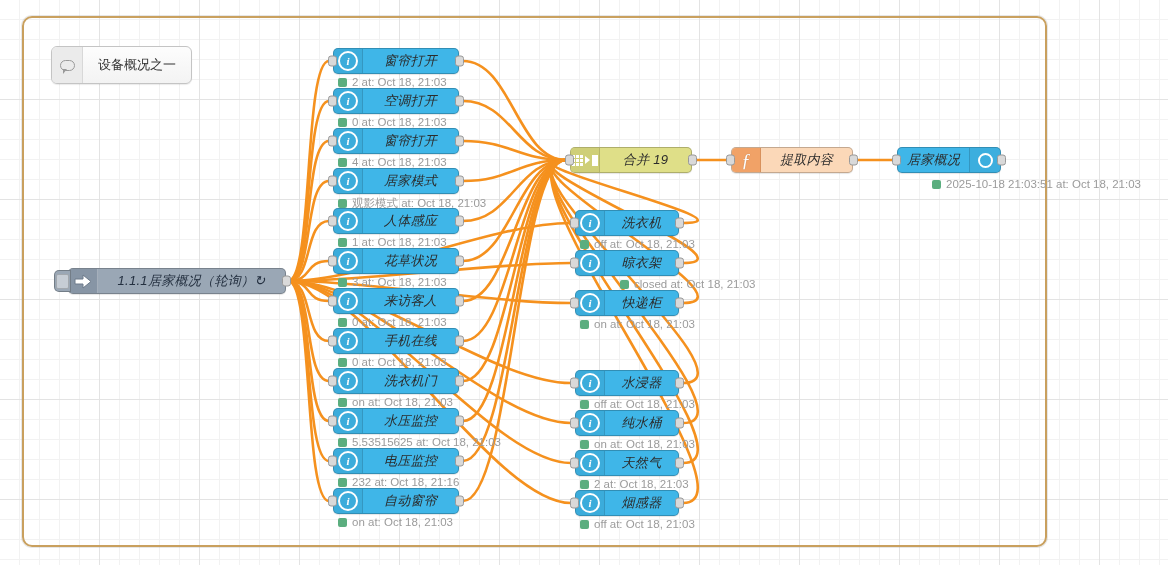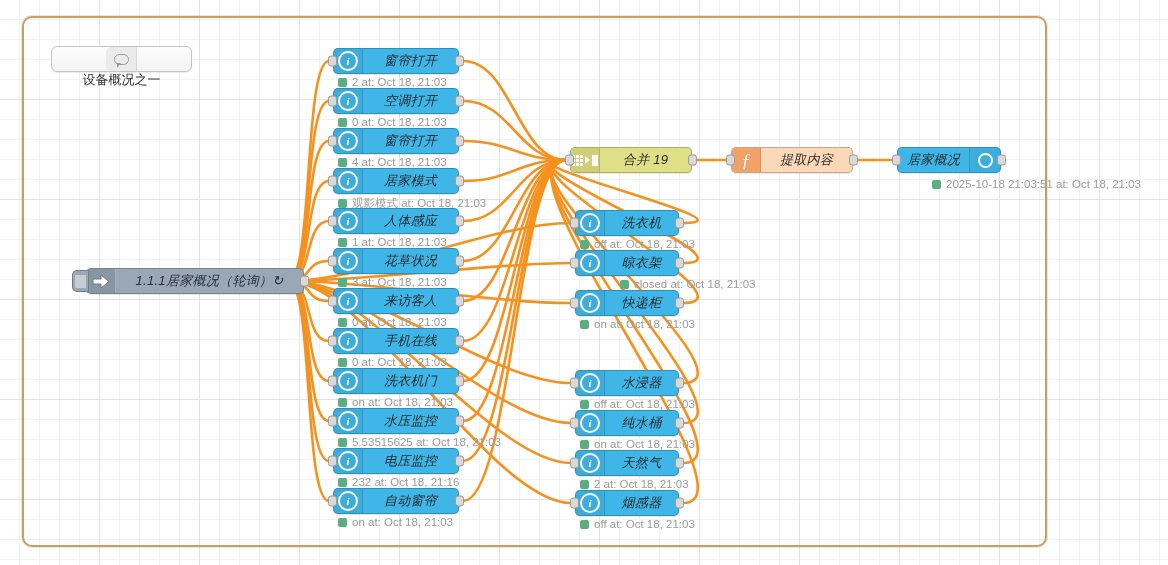--- a/index.html
+++ b/index.html
@@ -215,7 +215,7 @@
   
   .comment-node {
     position: absolute;
-    height: 26px;
+    height: 38px;
     border-radius: 6px;
     border: 1px solid #c4c4c4;
     background: linear-gradient(#fdfdfd,#f3f3f3);
@@ -223,7 +223,6 @@
     align-items: center;
     box-shadow: 0 1px 1px rgba(0,0,0,.08);
     box-sizing: border-box;
-    flex-direction: column;
   }
   .comment-node .icon-box {
     width: 30px; height: 100%;

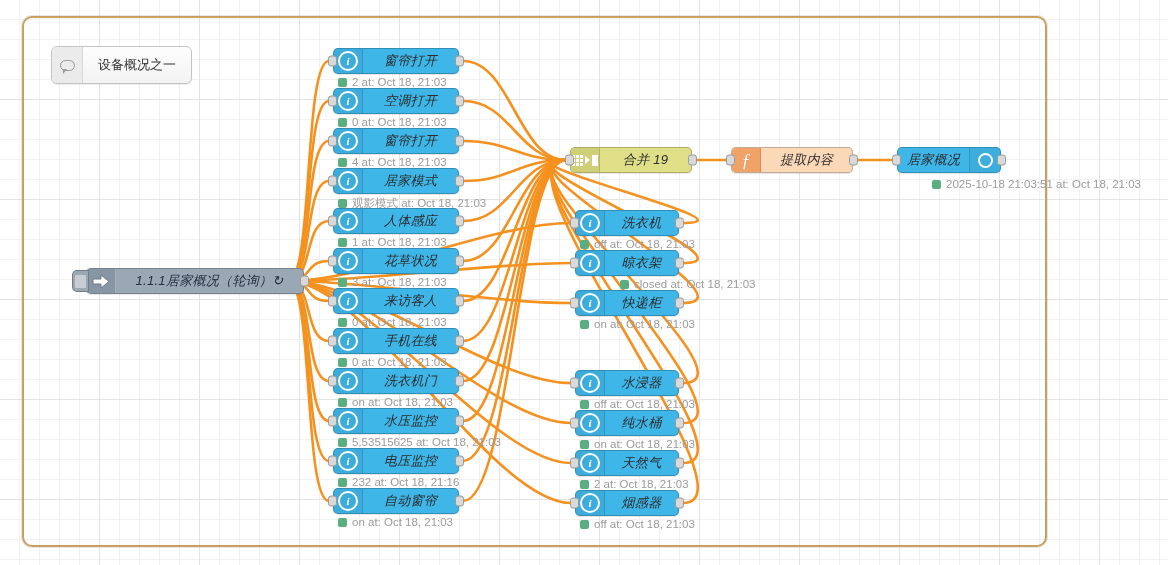--- a/index.html
+++ b/index.html
@@ -171,7 +171,7 @@
   .join-glyph .bar { width: 6px; height: 11px; background: #fff; }
   .olive .icon-box { background: #cfcf78; }
   .grey .icon-box { background: #8795a5; border-right-color: rgba(255,255,255,.25); }
-  .node.grey { color: #243040; margin-left: 18px; }
+  .node.grey { color: #243040; }
   .node.grey .lbl { font-size: 13px; }
 
   

